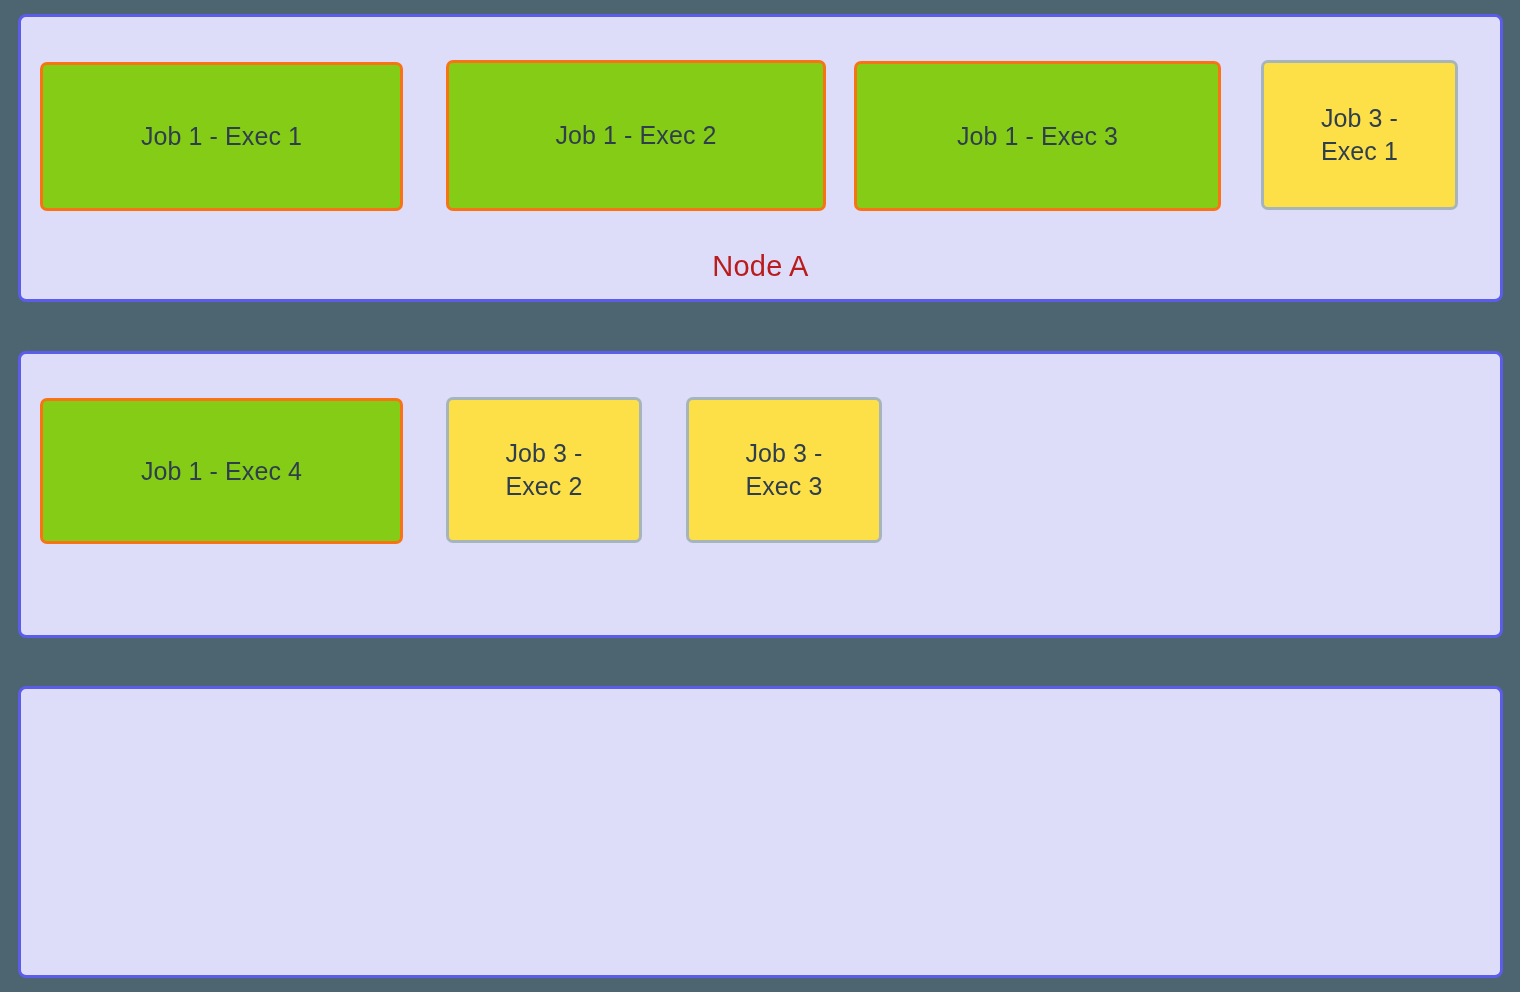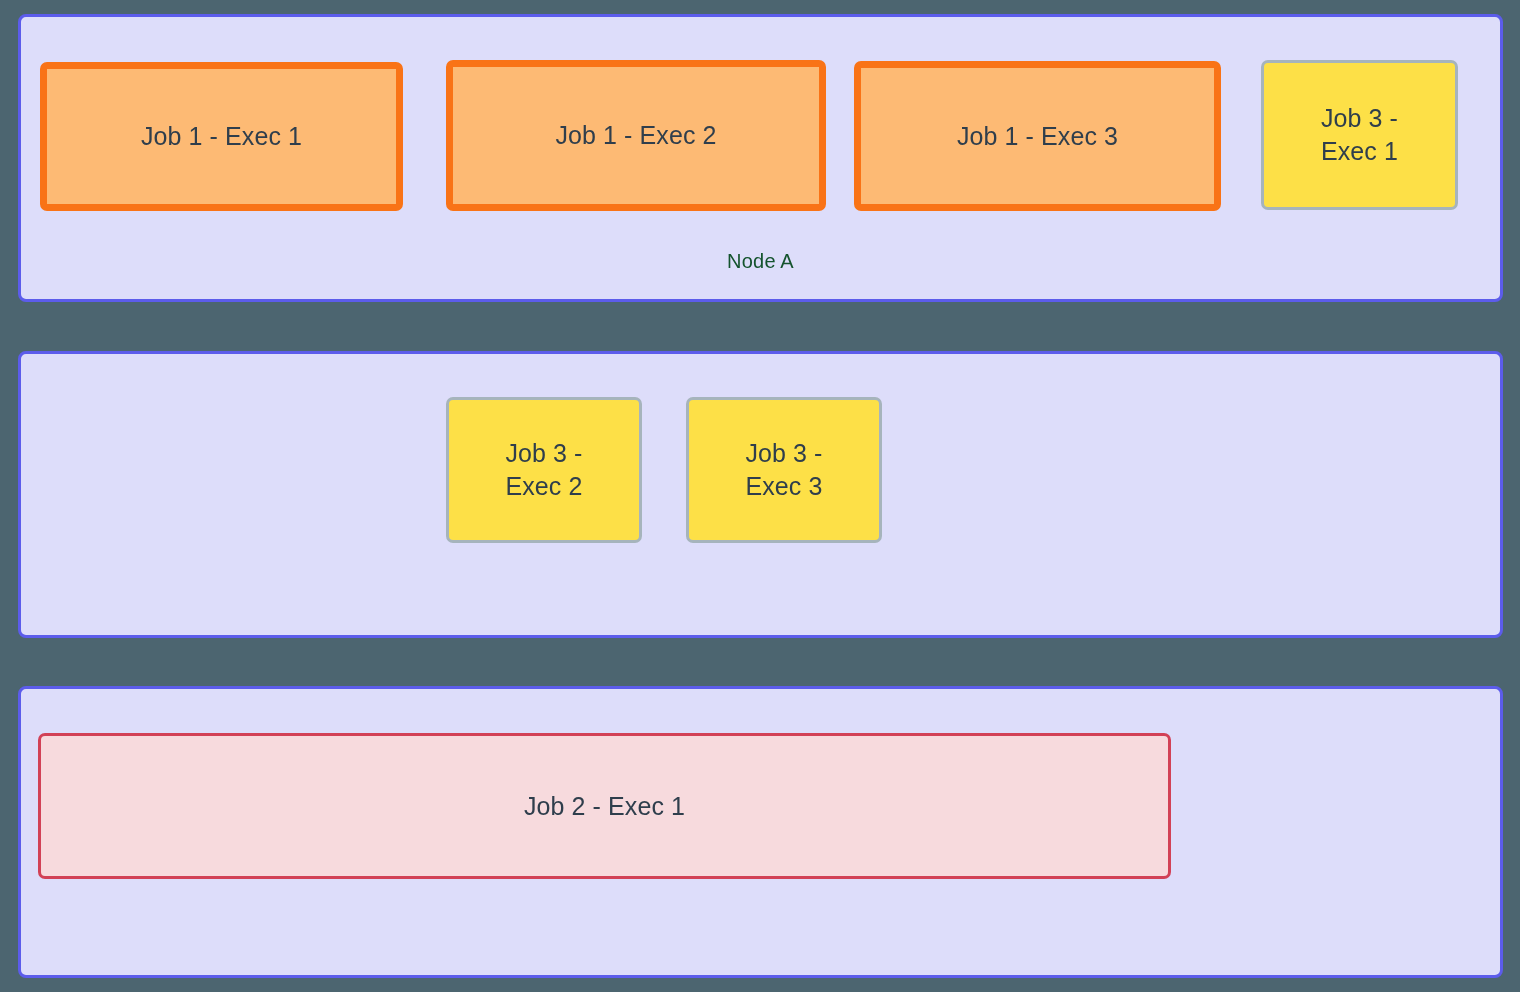--- a/index.html
+++ b/index.html
@@ -66,8 +66,8 @@
   }
 
   .task.orange {
-    background: #fdba74;
-    border: 7px solid #f97316;
+    background: #84cc16;
+    border: 3px solid #f97316;
   }
   .task.gray {
     background: #fde047;

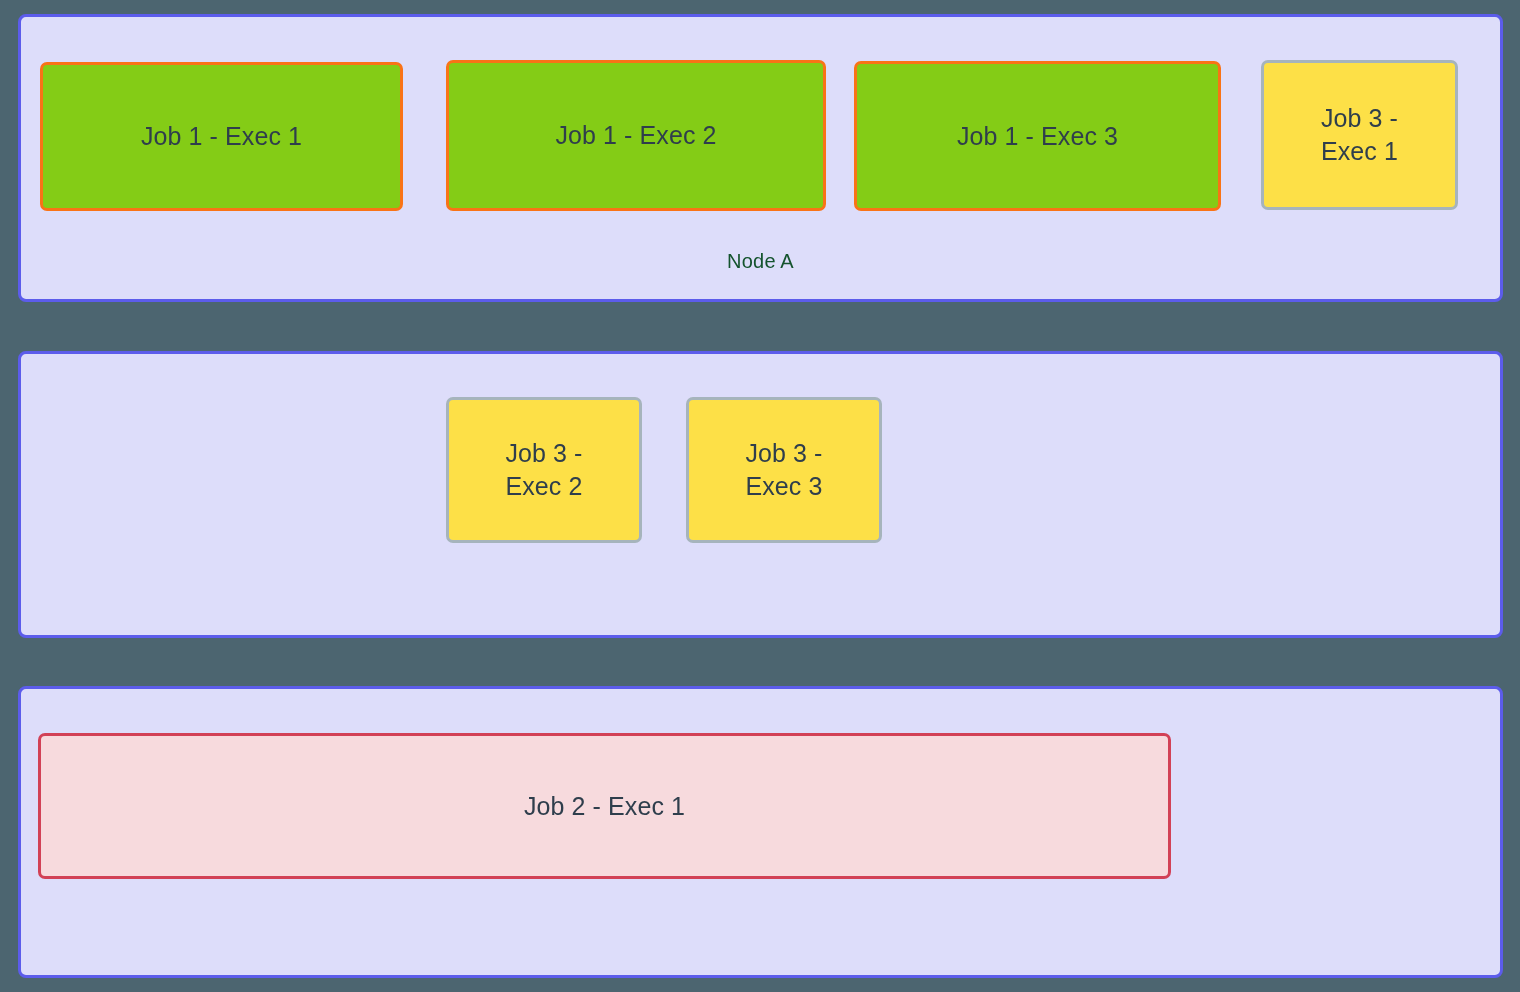--- a/index.html
+++ b/index.html
@@ -41,8 +41,8 @@
     position: absolute;
     width: 100%;
     text-align: center;
-    color: #14532d;
-    font-size: 20px;
+    color: #b91c1c;
+    font-size: 29px;
     letter-spacing: 0.2px;
     white-space: nowrap;
   }

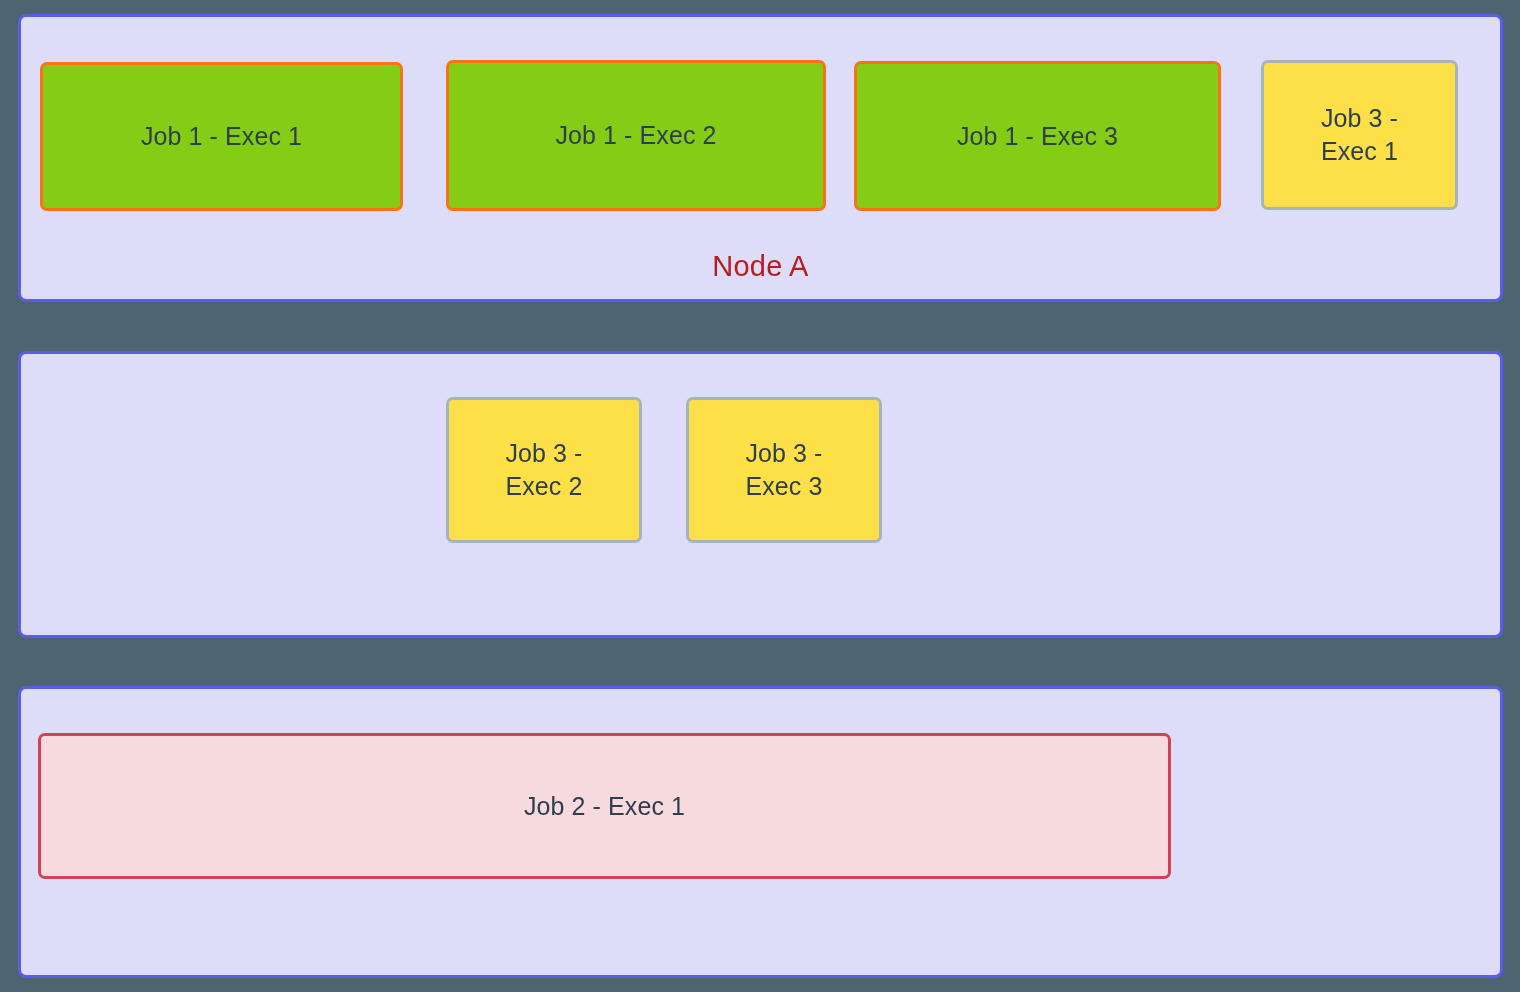--- a/index.html
+++ b/index.html
@@ -114,6 +114,7 @@
     <div class="node-label">Node B</div>
   </div>
 
+  <div class="task orange" id="task-j1e4">Job 1 - Exec 4</div>
 
   <div class="task gray" id="task-j3e2">Job 3 -
 Exec 2</div>

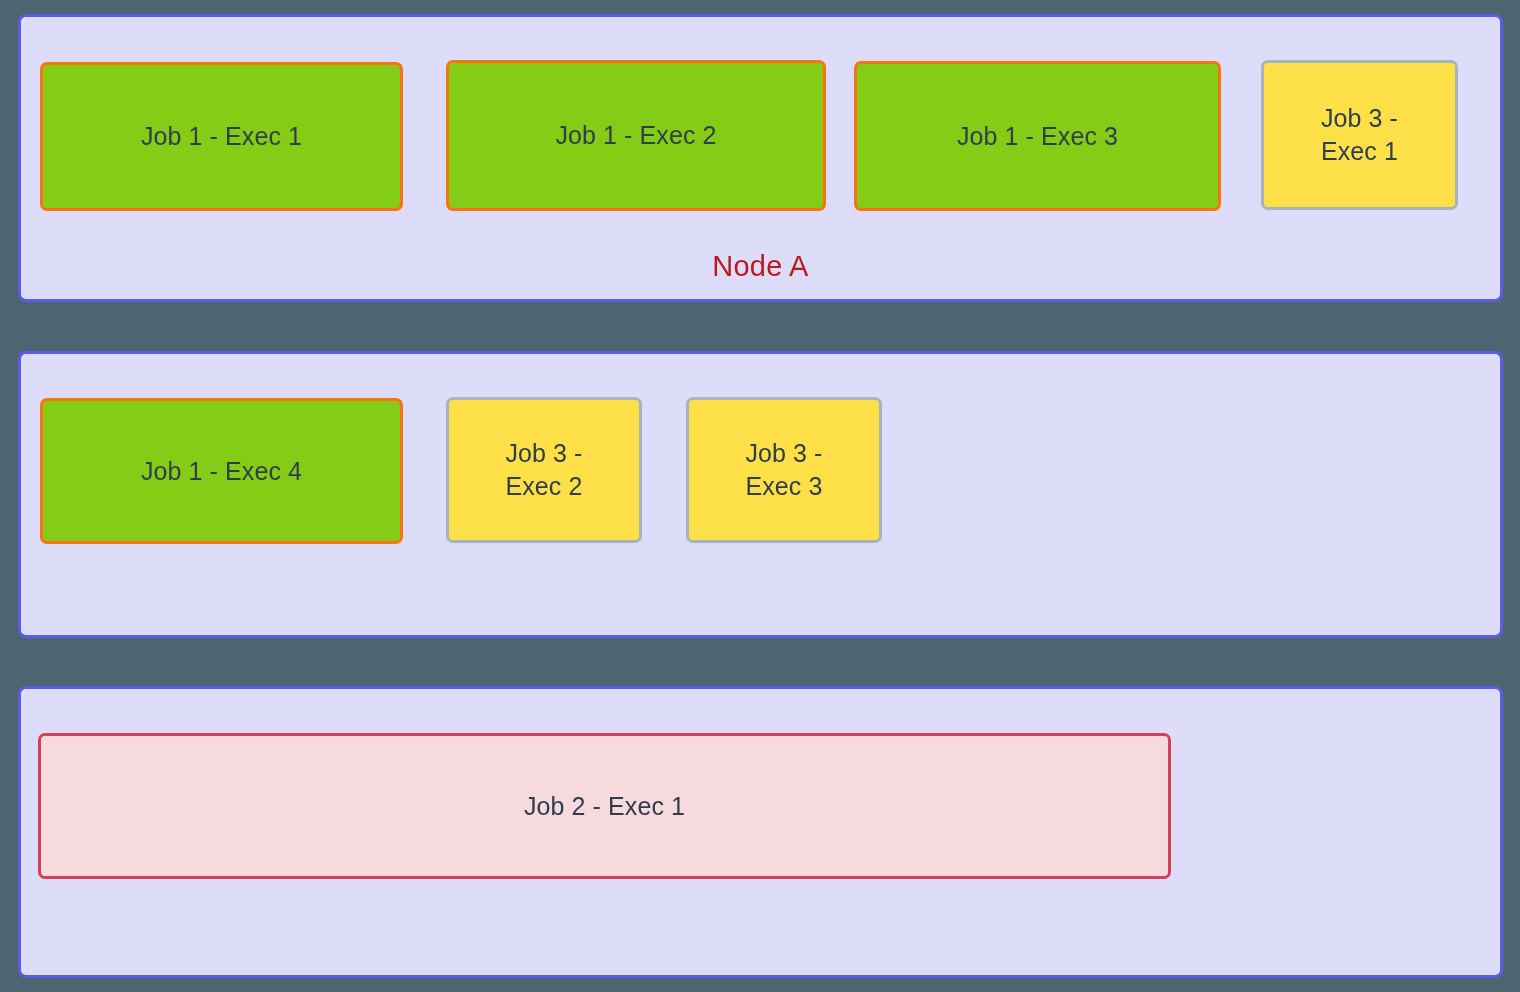--- a/index.html
+++ b/index.html
@@ -126,7 +126,6 @@
     
   </div>
 
-  <div class="task red" id="task-j2e1">Job 2 - Exec 1</div>
 
 </div>
 

